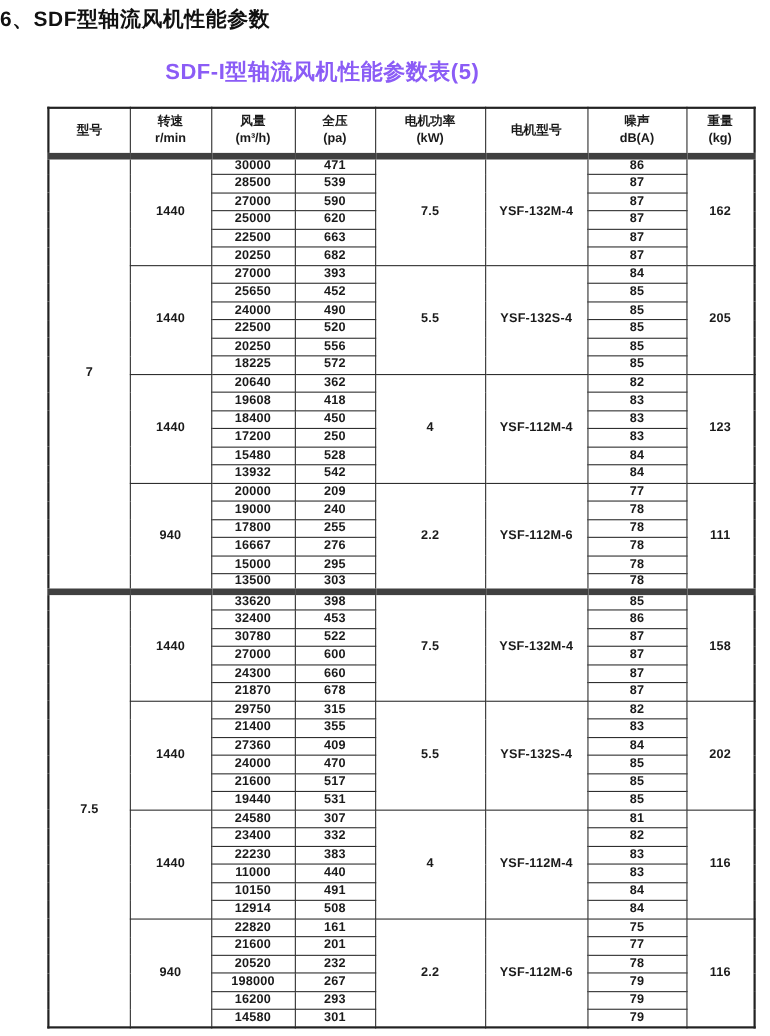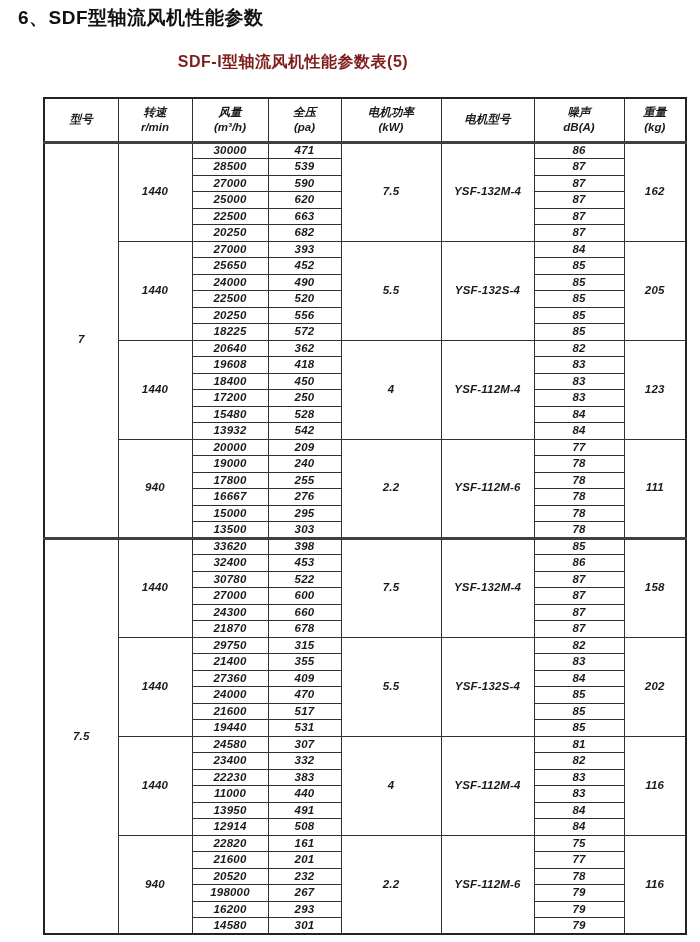--- a/index.html
+++ b/index.html
@@ -21,7 +21,7 @@
   }
   .title {
     position: absolute;
-    left: 18px;
+    left: 0;
     top: 5px;
     margin: 0;
     font-size: 19px;

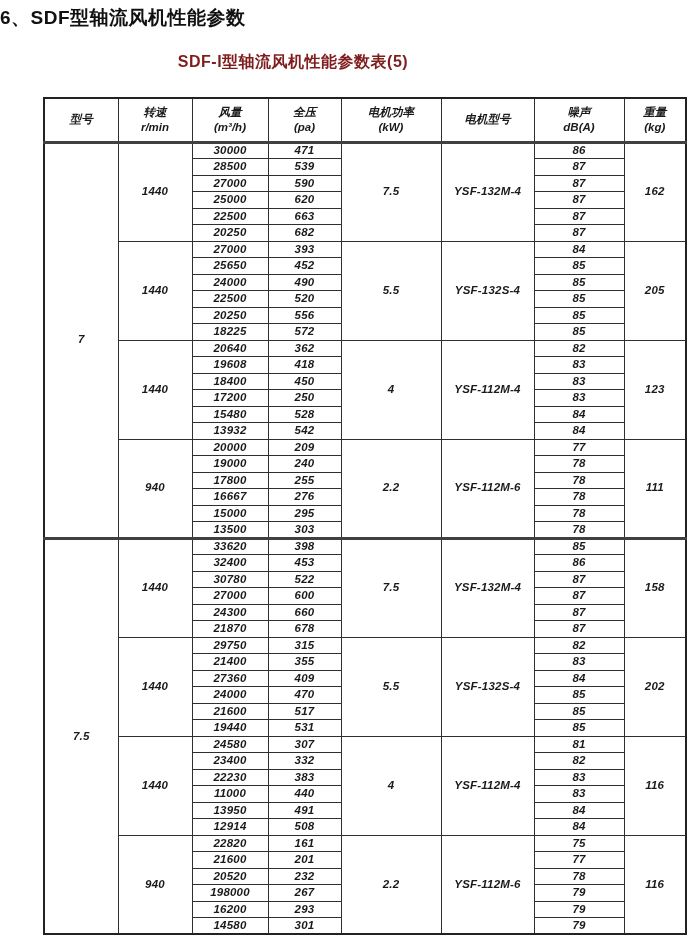--- a/index.html
+++ b/index.html
@@ -37,9 +37,9 @@
     width: 586px;
     margin: 0;
     text-align: center;
-    font-size: 16px;
+    font-size: 20px;
     font-weight: bold;
-    color: #7f1d1d;
+    color: #8b5cf6;
     letter-spacing: 0.5px;
     white-space: nowrap;
   }

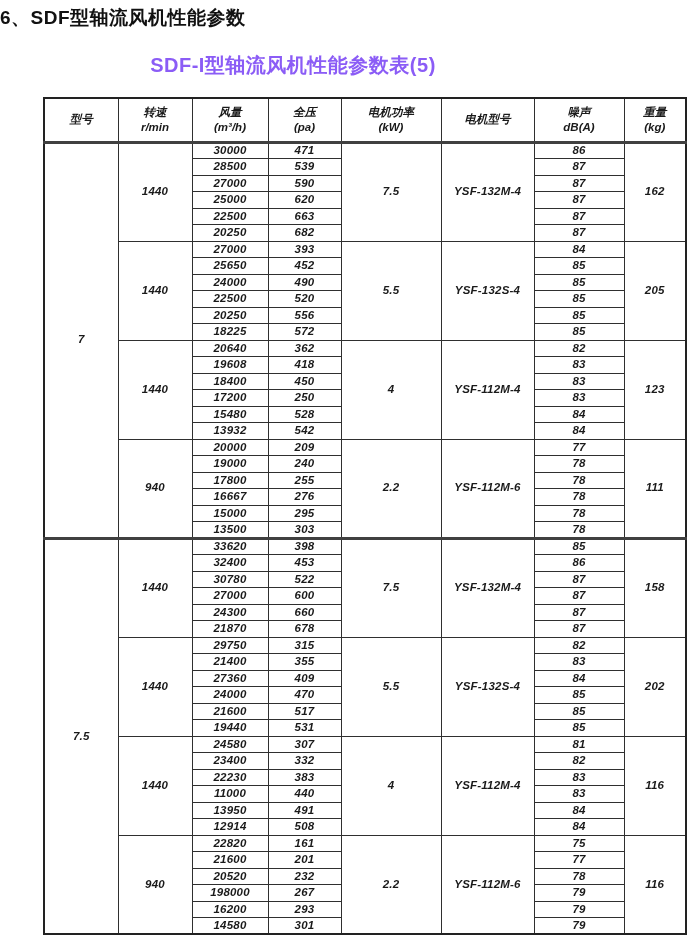--- a/index.html
+++ b/index.html
@@ -50,7 +50,6 @@
     border-collapse: collapse;
     table-layout: fixed;
     border: 2px solid #222222;
-    font-style: italic;
   }
   table.perf th,
   table.perf td {

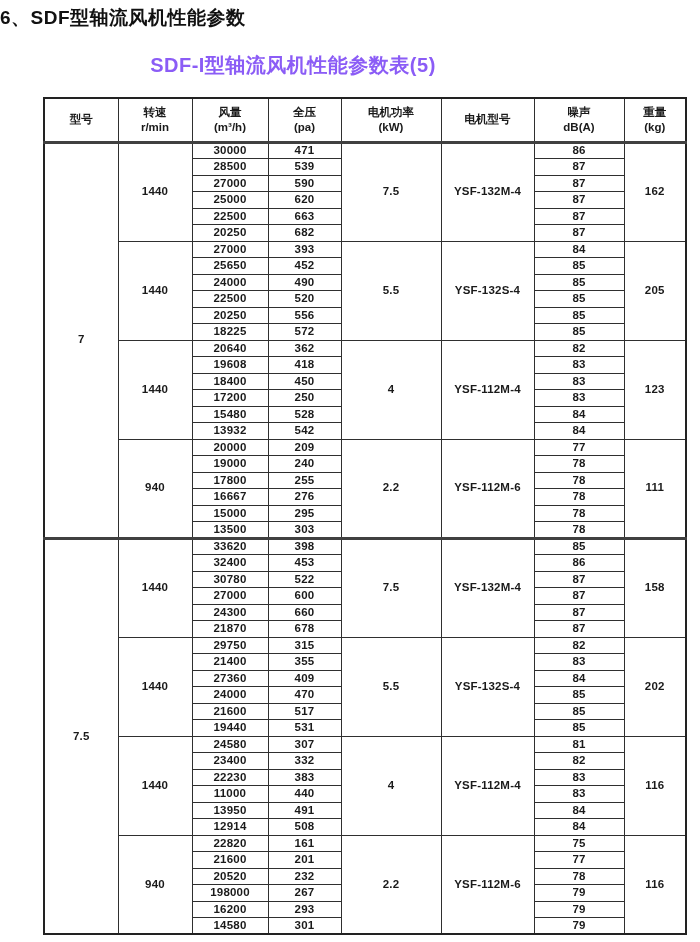--- a/index.html
+++ b/index.html
@@ -82,7 +82,7 @@
     letter-spacing: 0.2px;
   }
   table.perf tbody tr.section-start td {
-    border-top: 3px solid #404040;
+    border-top: 6px solid #404040;
     margin-left: 40px;
   }
 </style>

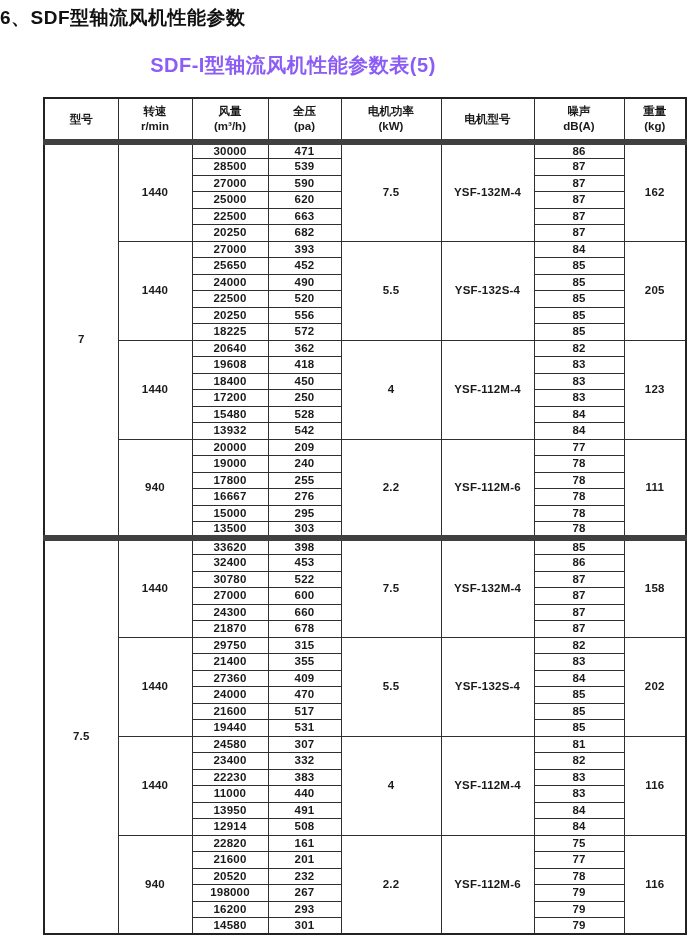--- a/index.html
+++ b/index.html
@@ -374,7 +374,7 @@
           <td>83</td>
         </tr>
         <tr>
-          <td>13950</td>
+          <td>10150</td>
           <td>491</td>
           <td>84</td>
         </tr>

